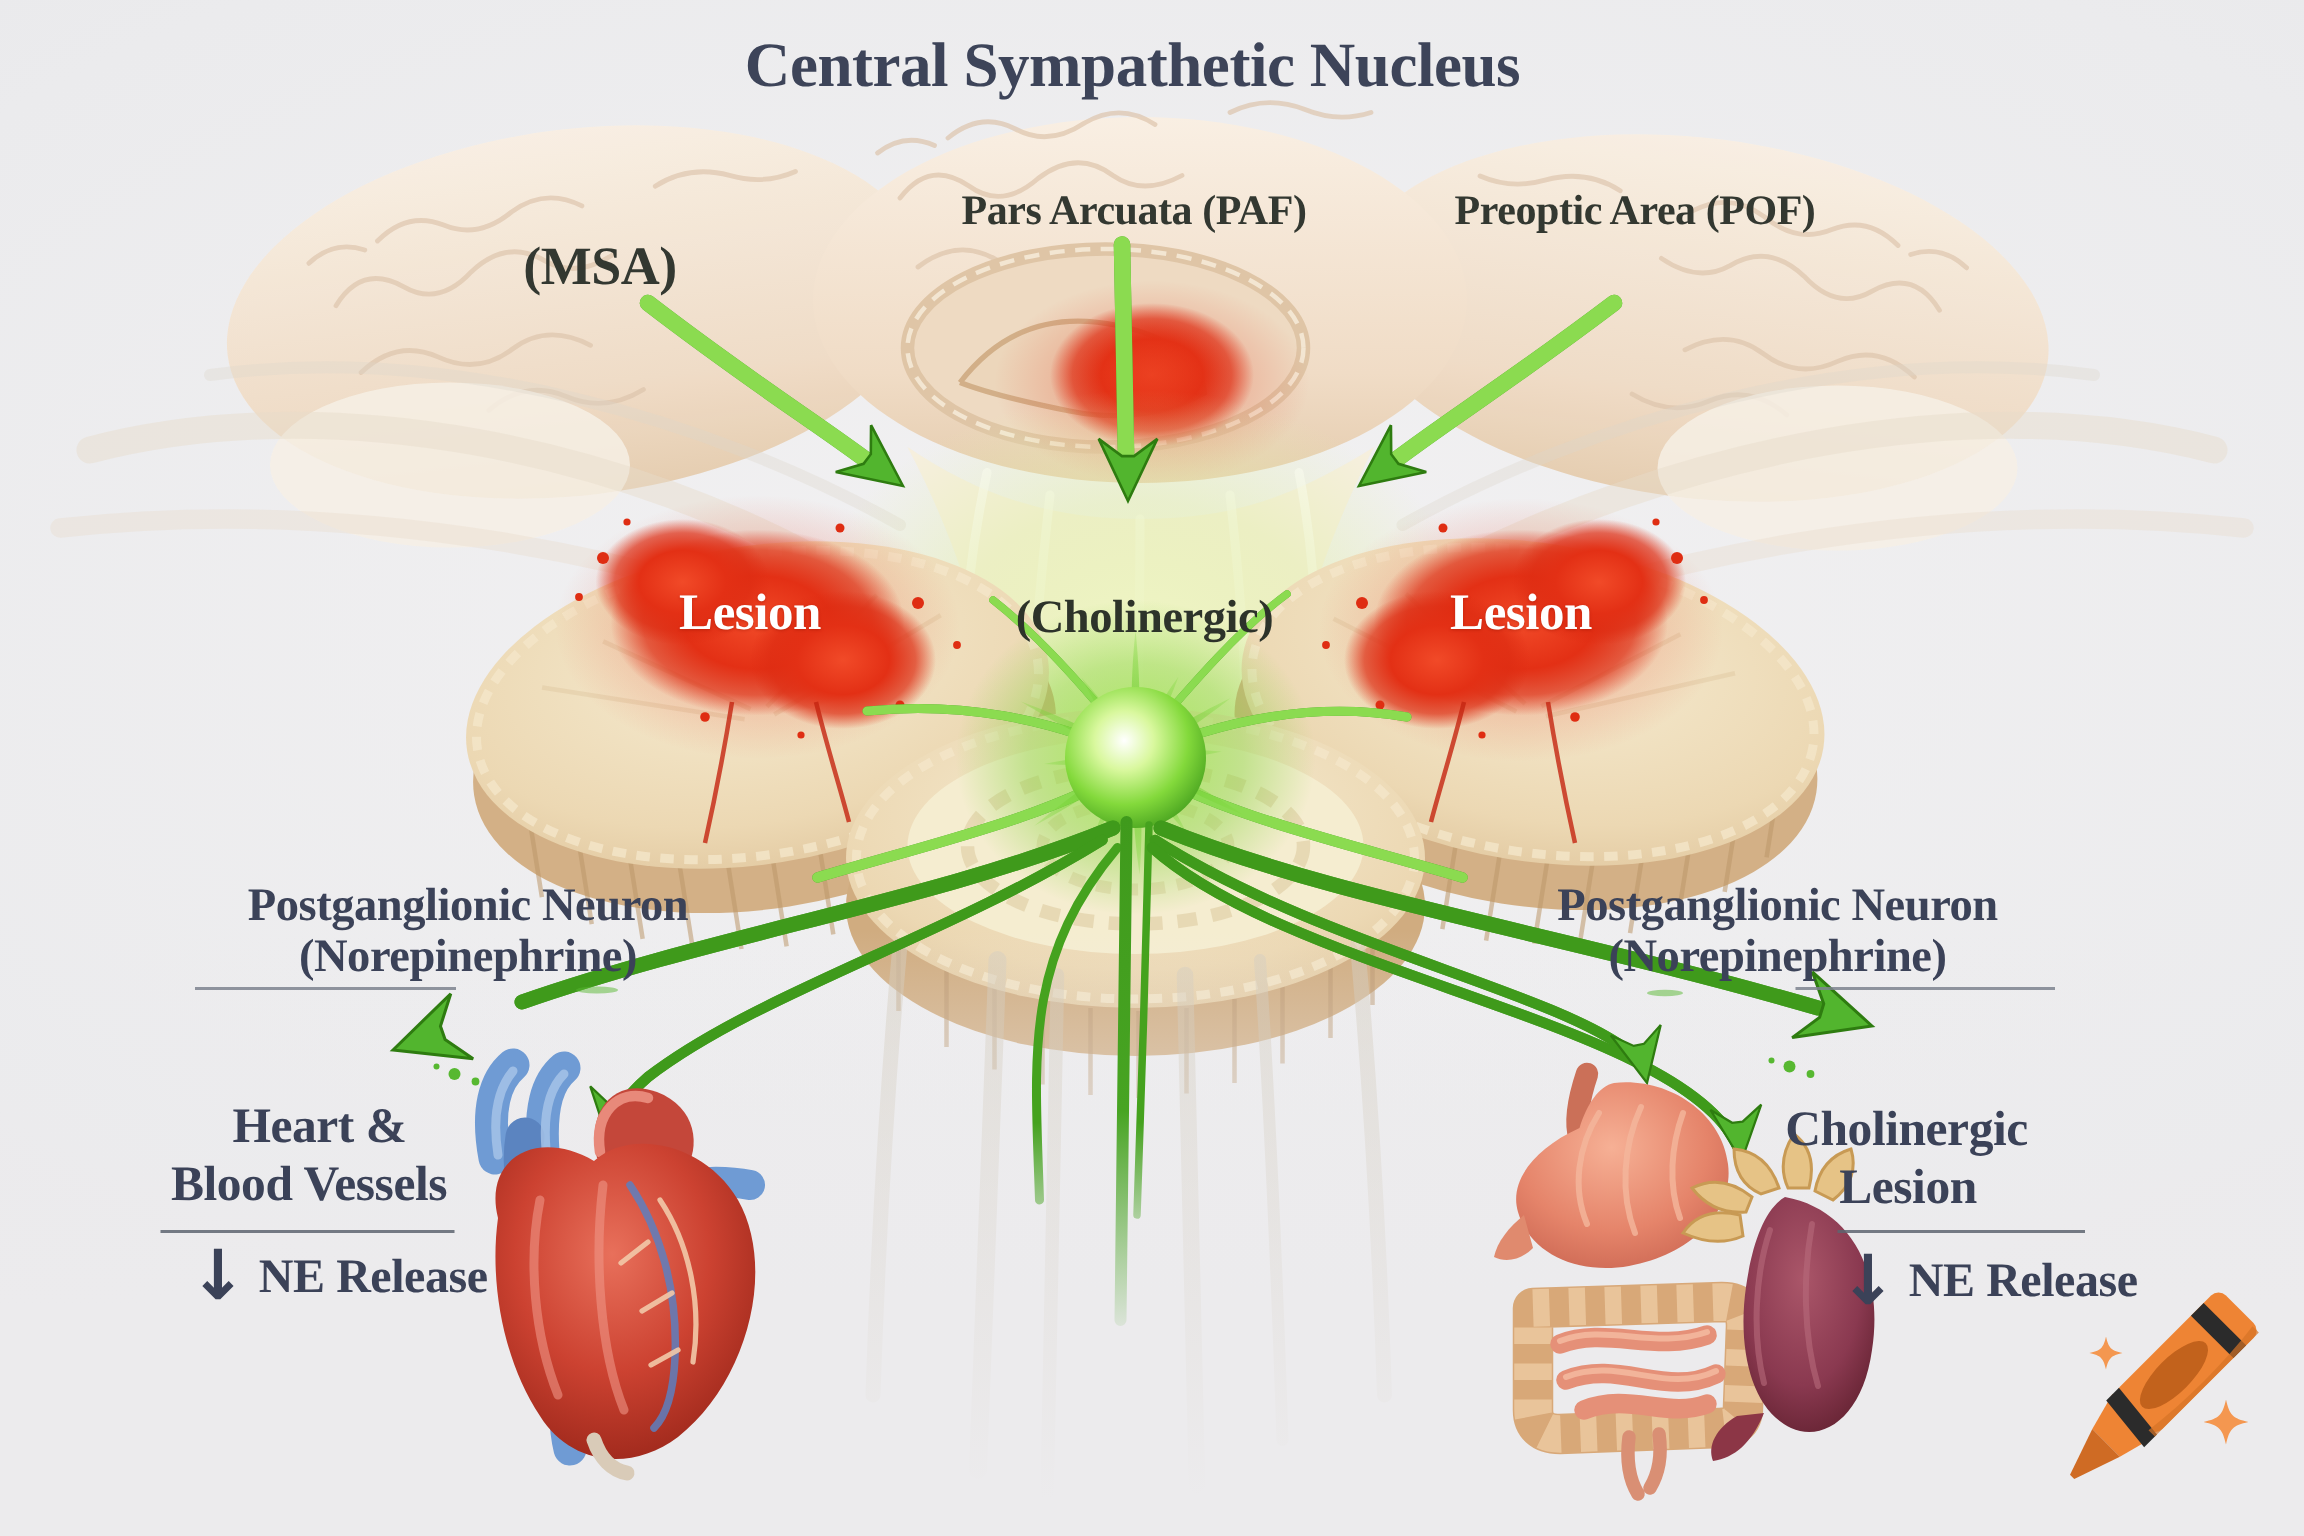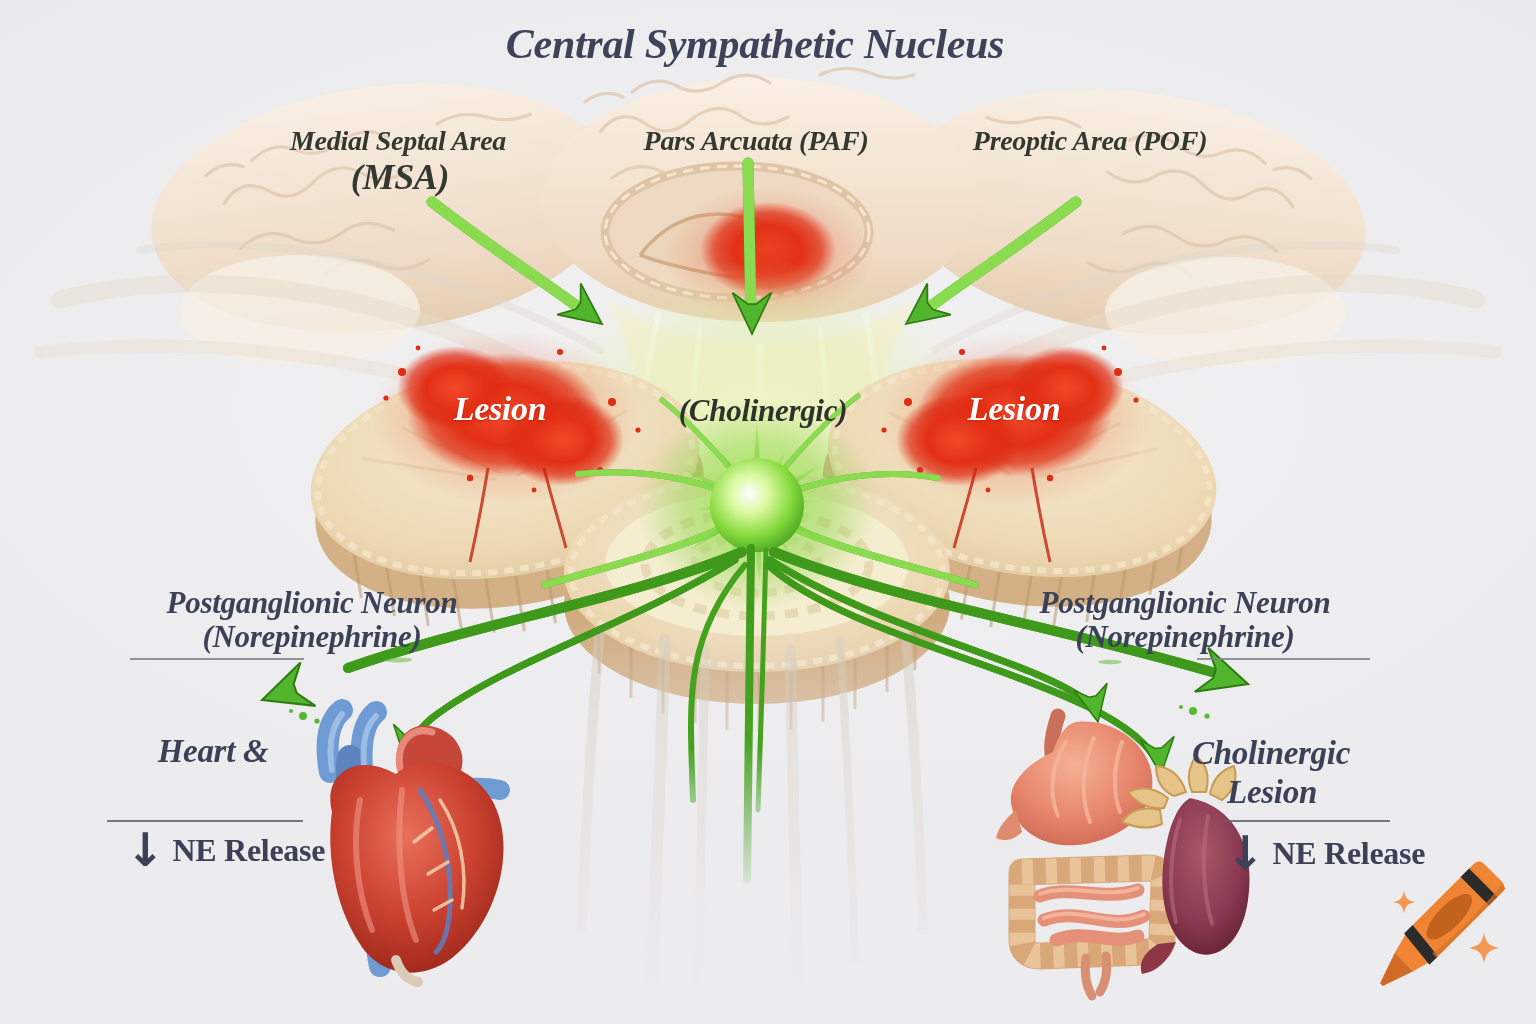--- a/index.html
+++ b/index.html
@@ -11,7 +11,7 @@
   #scene{position:absolute;left:0;top:0;}
   .lbl{
     position:absolute;font-weight:700;color:#3b4258;transform:translateX(-50%);
-    white-space:nowrap;line-height:1.08;letter-spacing:-0.3px;z-index:5;font-style:italic;
+    white-space:nowrap;line-height:1.08;letter-spacing:-0.3px;z-index:5;
   }
   .dark{color:#333831}
   .darker{color:#2d332a}

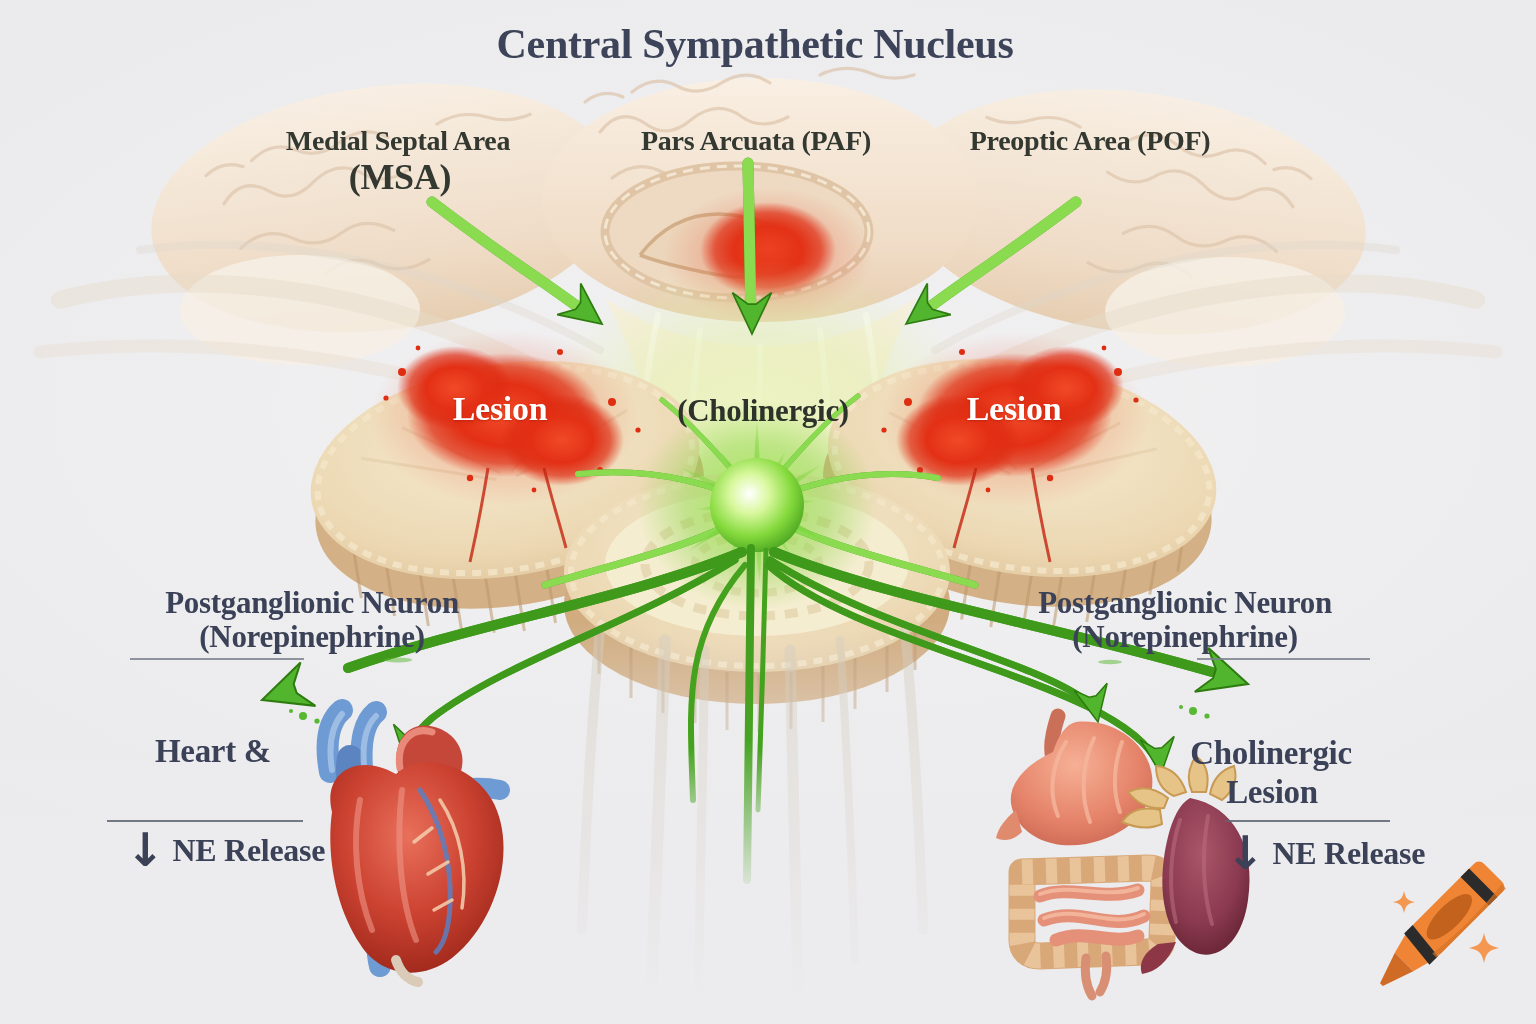--- a/index.html
+++ b/index.html
@@ -376,7 +376,6 @@
 
 <div class="lbl" style="left:755px;top:22px;font-size:42px;color:#3d4459">Central Sympathetic Nucleus</div>
 
-<div class="lbl dark" style="left:398px;top:126px;font-size:28px">Medial Septal Area</div>
 <div class="lbl dark" style="left:400px;top:158px;font-size:36px">(MSA)</div>
 <div class="lbl dark" style="left:756px;top:126px;font-size:28px">Pars Arcuata (PAF)</div>
 <div class="lbl dark" style="left:1090px;top:126px;font-size:28px">Preoptic Area (POF)</div>

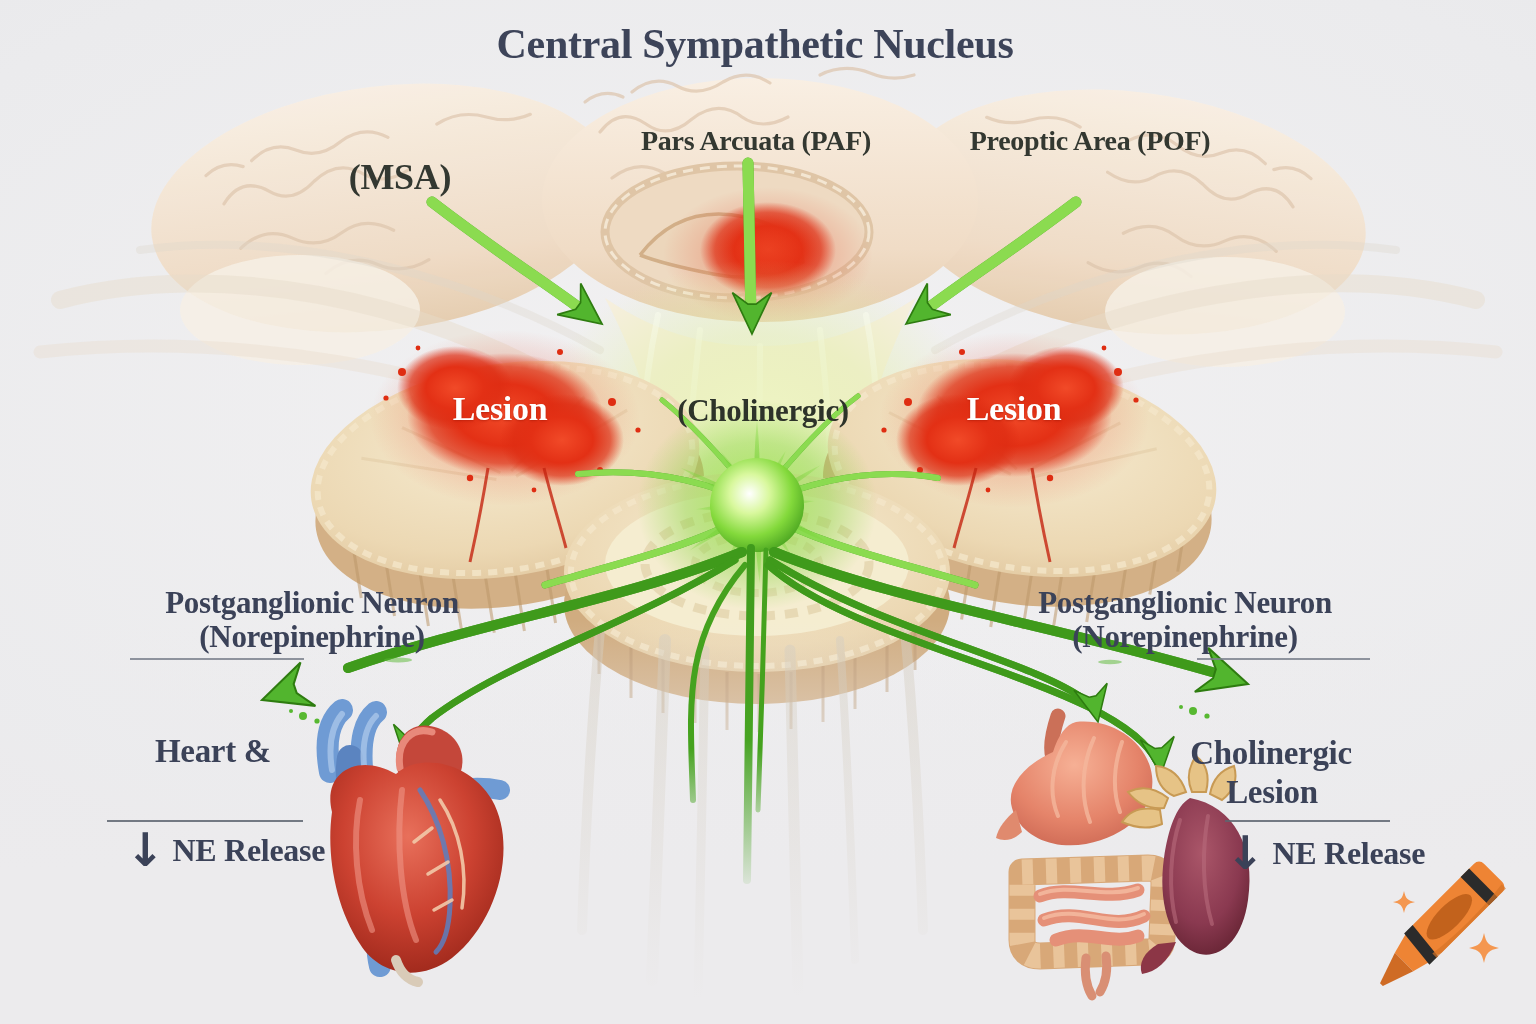--- a/index.html
+++ b/index.html
@@ -394,6 +394,7 @@
 <div class="uline" style="left:1197px;top:658px;width:173px"></div>
 
 <div class="lbl" style="left:213px;top:734px;font-size:33px">Heart &amp;</div>
+<div class="lbl" style="left:206px;top:773px;font-size:33px">Blood Vessels</div>
 <div class="uline" style="left:107px;top:820px;width:196px;background:#5e6570"></div>
 
 <div class="ne" style="left:126px;top:832px">

